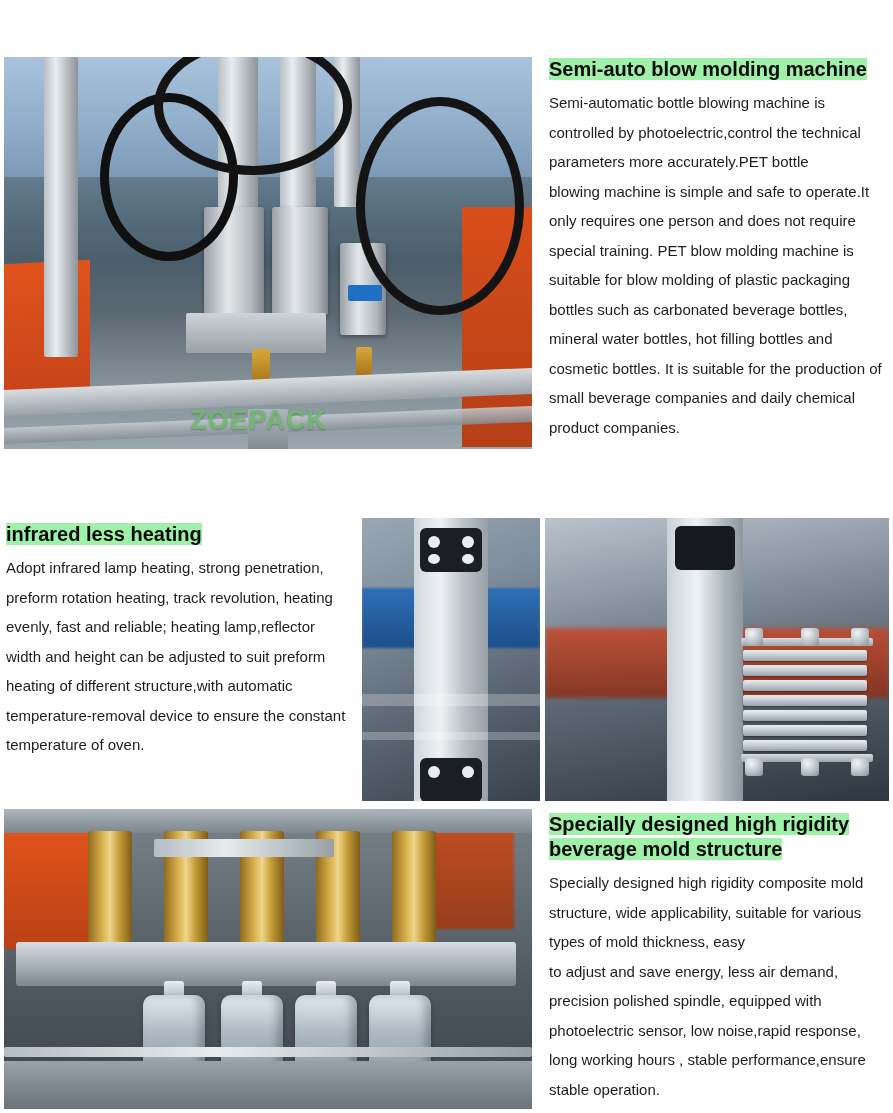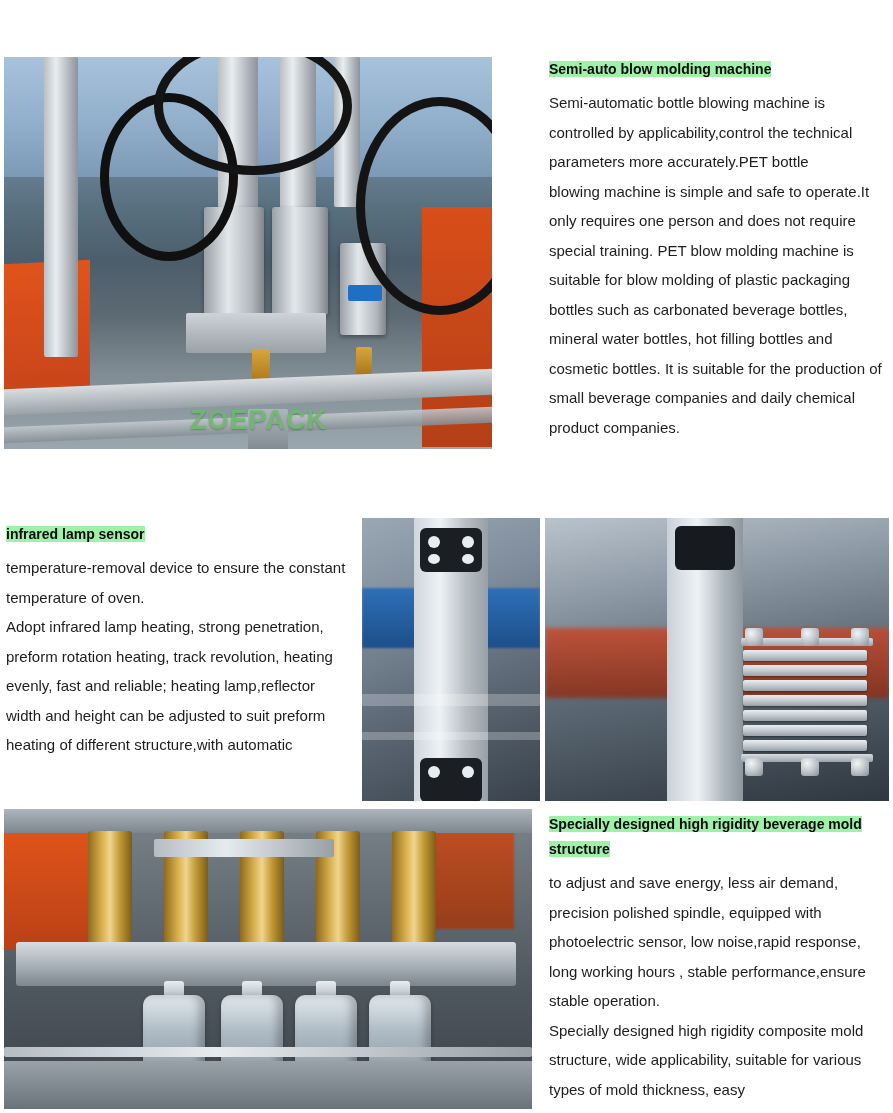--- a/index.html
+++ b/index.html
@@ -51,7 +51,7 @@
     display: inline;
     background: #9ff0a8;
     color: #0a0a0a;
-    font-size: 14px;
+    font-size: 20px;
     font-weight: bold;
     line-height: 25px;
     box-decoration-break: clone;

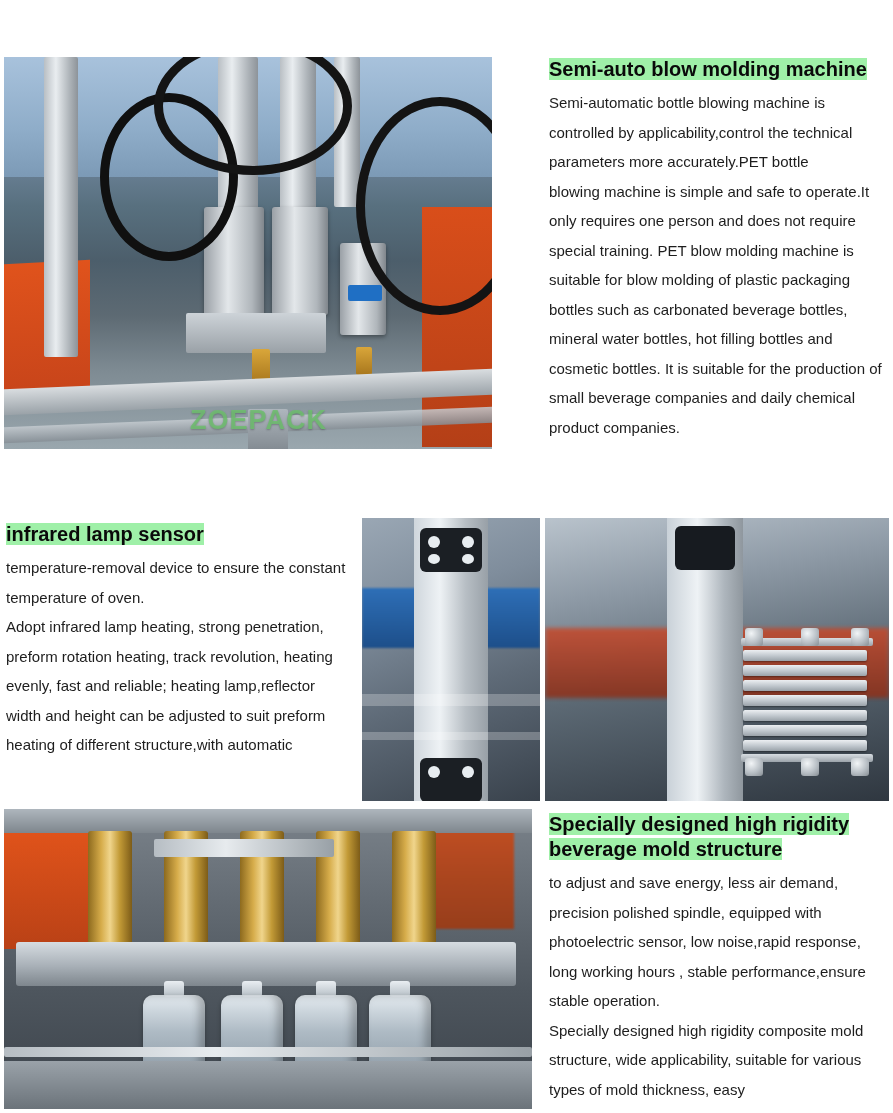--- a/index.html
+++ b/index.html
@@ -347,7 +347,7 @@
     <div class="subhead-wrap">
       <span class="subhead">Semi-auto blow molding machine</span>
     </div>
-    <p class="body-text">Semi-automatic bottle blowing machine is controlled by applicability,control the technical parameters more accurately.PET bottle</p>
+    <p class="body-text">Semi-automatic bottle blowing machine is controlled by photoelectric,control the technical parameters more accurately.PET bottle</p>
     <p class="body-text">blowing machine is simple and safe to operate.It only requires one person and does not require special training. PET blow molding machine is suitable for blow molding of plastic packaging bottles such as carbonated beverage bottles, mineral water bottles, hot filling bottles and cosmetic bottles. It is suitable for the production of small beverage companies and daily chemical product companies.</p>
   </div>
 

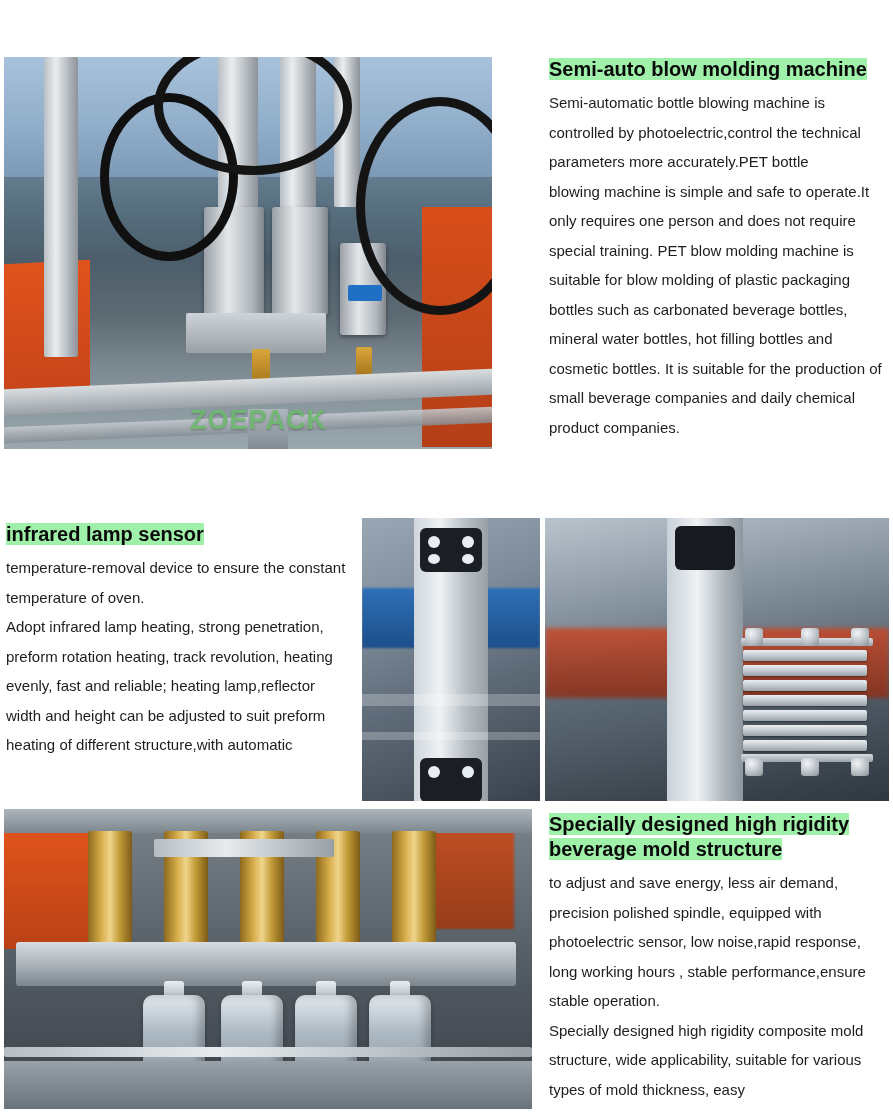--- a/index.html
+++ b/index.html
@@ -71,7 +71,7 @@
   #photo-machine {
     left: 4px;
     top: 57px;
-    width: 488px;
+    width: 528px;
     height: 392px;
   }
   .m1-bg {

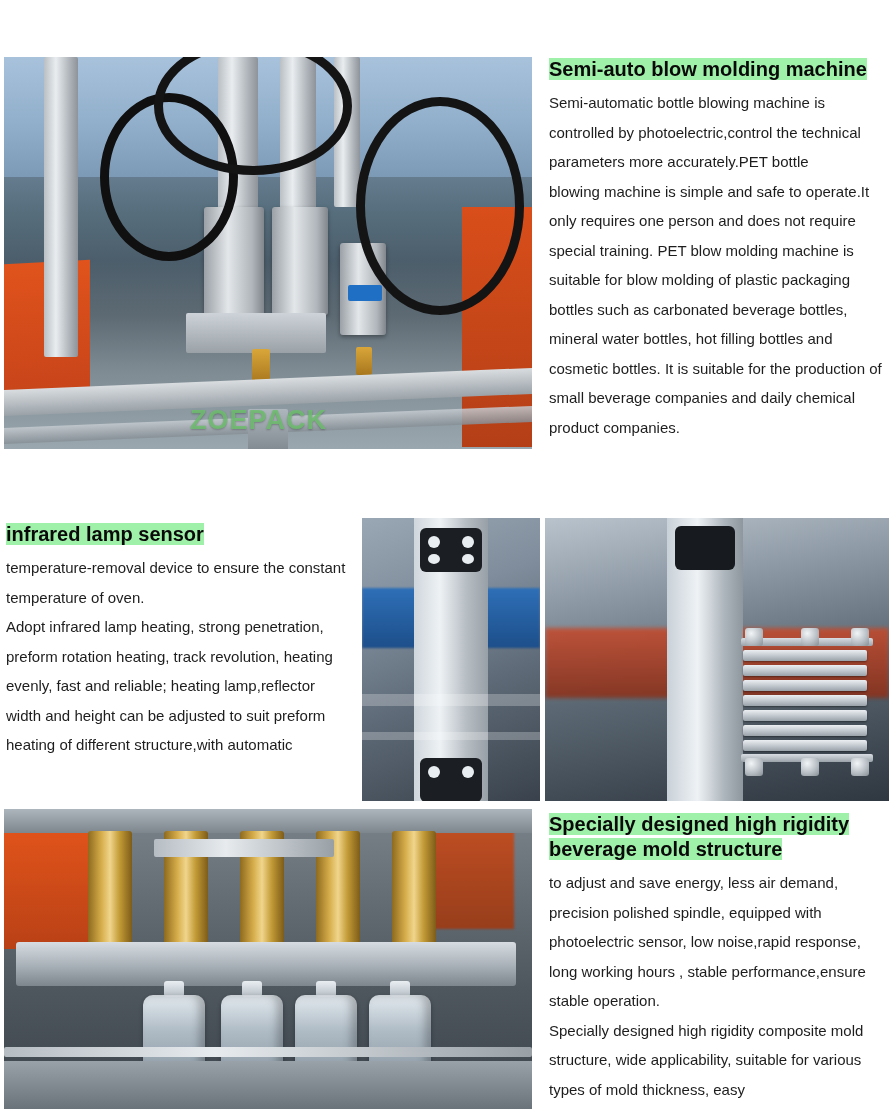--- a/index.html
+++ b/index.html
@@ -353,7 +353,7 @@
 
   <div class="txtcol" id="text-infrared">
     <div class="subhead-wrap">
-      <span class="subhead">infrared lamp sensor</span>
+      <span class="subhead">infrared less heating</span>
     </div>
     <p class="body-text">temperature-removal device to ensure the constant temperature of oven.</p>
     <p class="body-text">Adopt infrared lamp heating, strong penetration, preform rotation heating, track revolution, heating evenly, fast and reliable; heating lamp,reflector width and height can be adjusted to suit preform heating of different structure,with automatic</p>

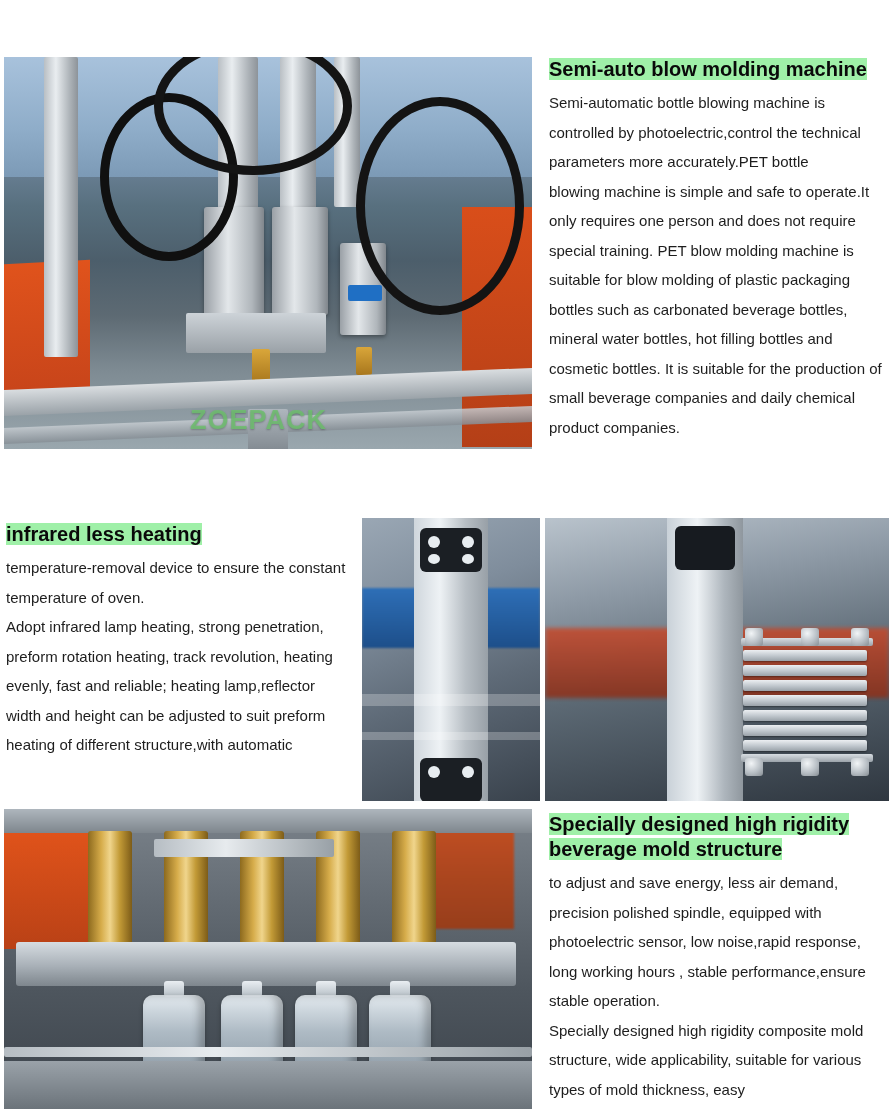--- a/index.html
+++ b/index.html
@@ -355,8 +355,8 @@
     <div class="subhead-wrap">
       <span class="subhead">infrared less heating</span>
     </div>
+    <p class="body-text">Adopt infrared lamp heating, strong penetration, preform rotation heating, track revolution, heating evenly, fast and reliable; heating lamp,reflector width and height can be adjusted to suit preform heating of different structure,with automatic</p>
     <p class="body-text">temperature-removal device to ensure the constant temperature of oven.</p>
-    <p class="body-text">Adopt infrared lamp heating, strong penetration, preform rotation heating, track revolution, heating evenly, fast and reliable; heating lamp,reflector width and height can be adjusted to suit preform heating of different structure,with automatic</p>
   </div>
 
   <div class="photo" id="photo-heat-left">

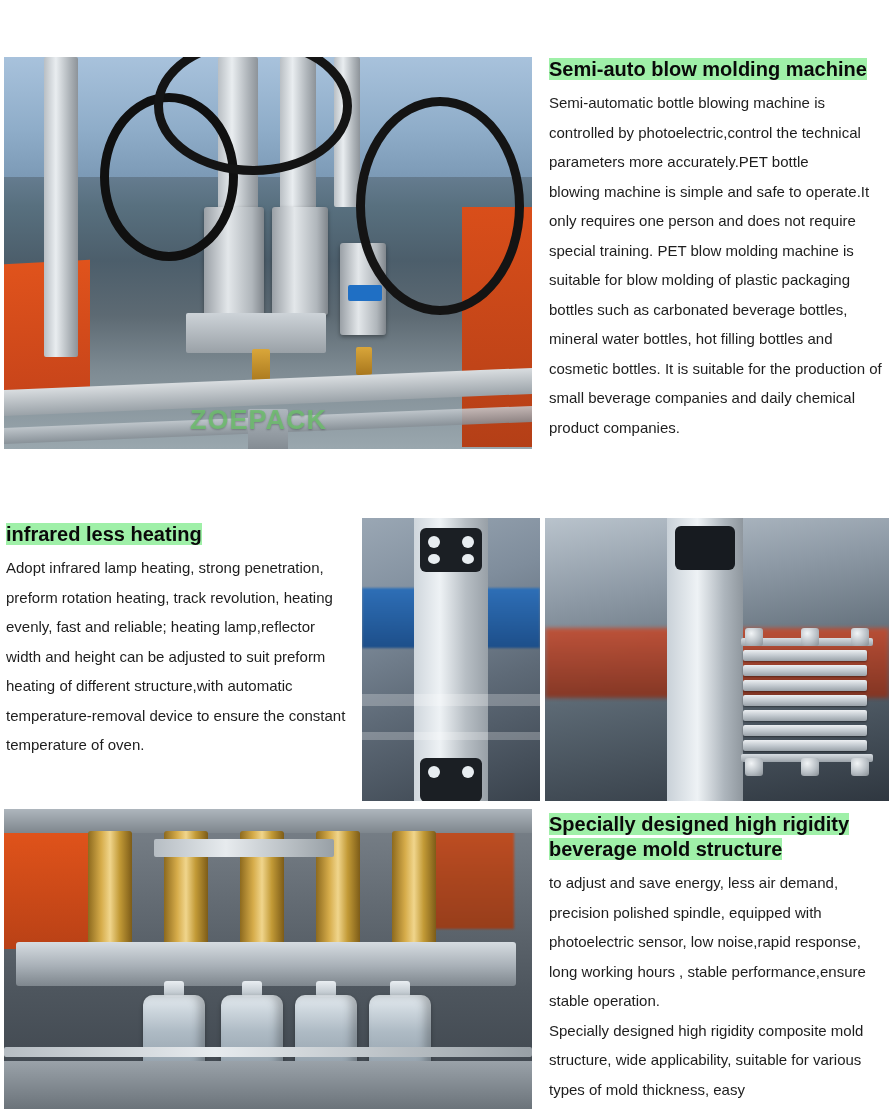--- a/index.html
+++ b/index.html
@@ -406,8 +406,8 @@
     <div class="subhead-wrap">
       <span class="subhead">Specially designed high rigidity beverage mold structure</span>
     </div>
+    <p class="body-text">Specially designed high rigidity composite mold structure, wide applicability, suitable for various types of mold thickness, easy</p>
     <p class="body-text">to adjust and save energy, less air demand, precision polished spindle, equipped with photoelectric sensor, low noise,rapid response, long working hours , stable performance,ensure stable operation.</p>
-    <p class="body-text">Specially designed high rigidity composite mold structure, wide applicability, suitable for various types of mold thickness, easy</p>
   </div>
 
   <div class="photo" id="photo-mold">

